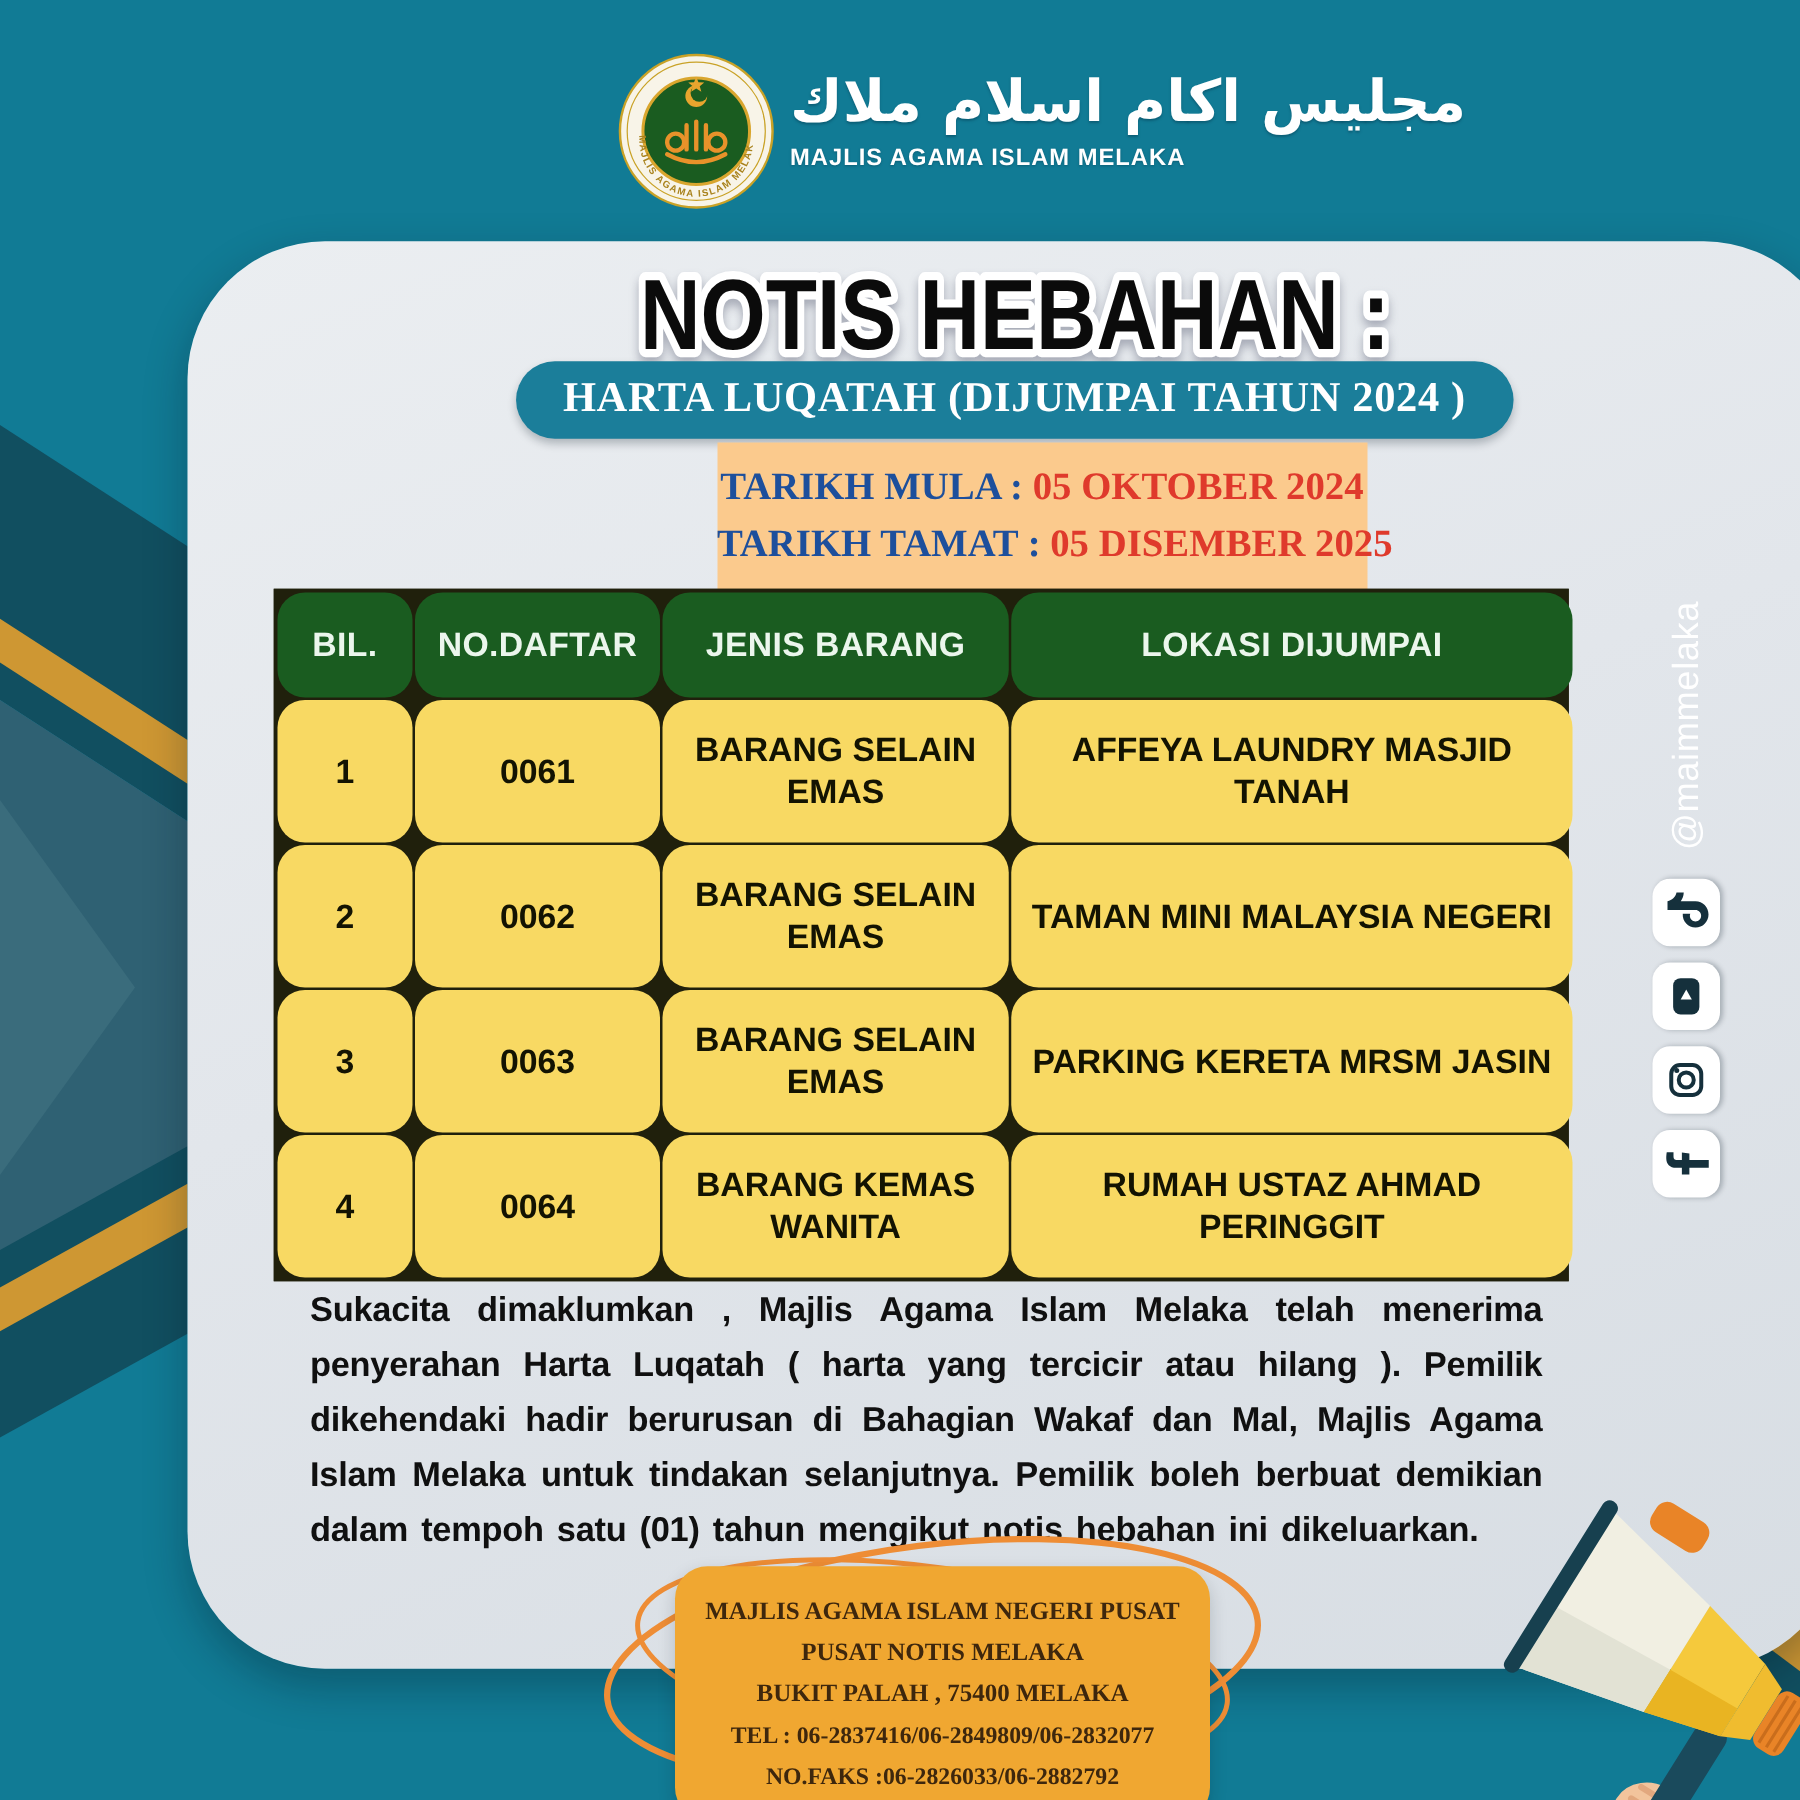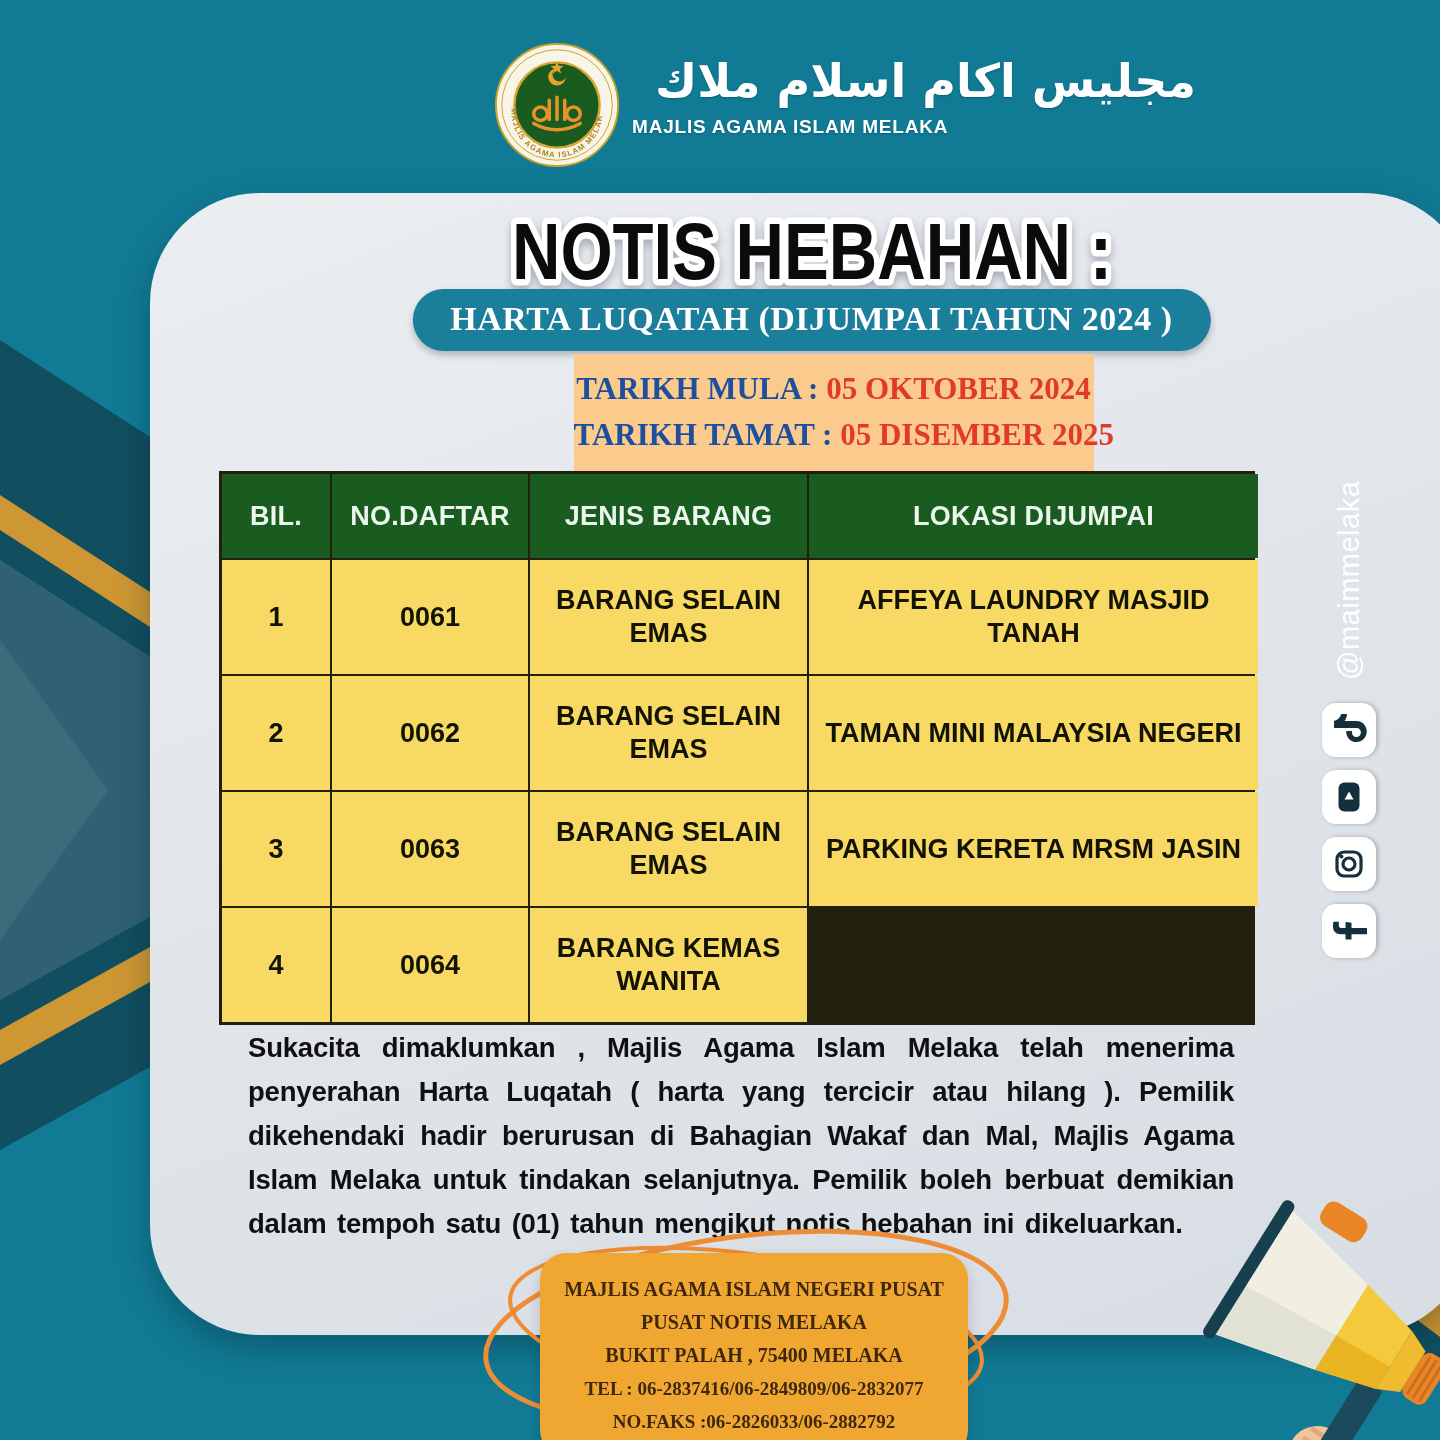--- a/index.html
+++ b/index.html
@@ -18,7 +18,6 @@
     font-size:46px;line-height:58px;font-weight:bold;
     text-shadow:0 1px 2px rgba(0,40,60,.35);
     direction:rtl;
-    margin-left:23px;
   }
   .org-line{
     font-size:19px;font-weight:bold;letter-spacing:.8px;margin-top:6px;

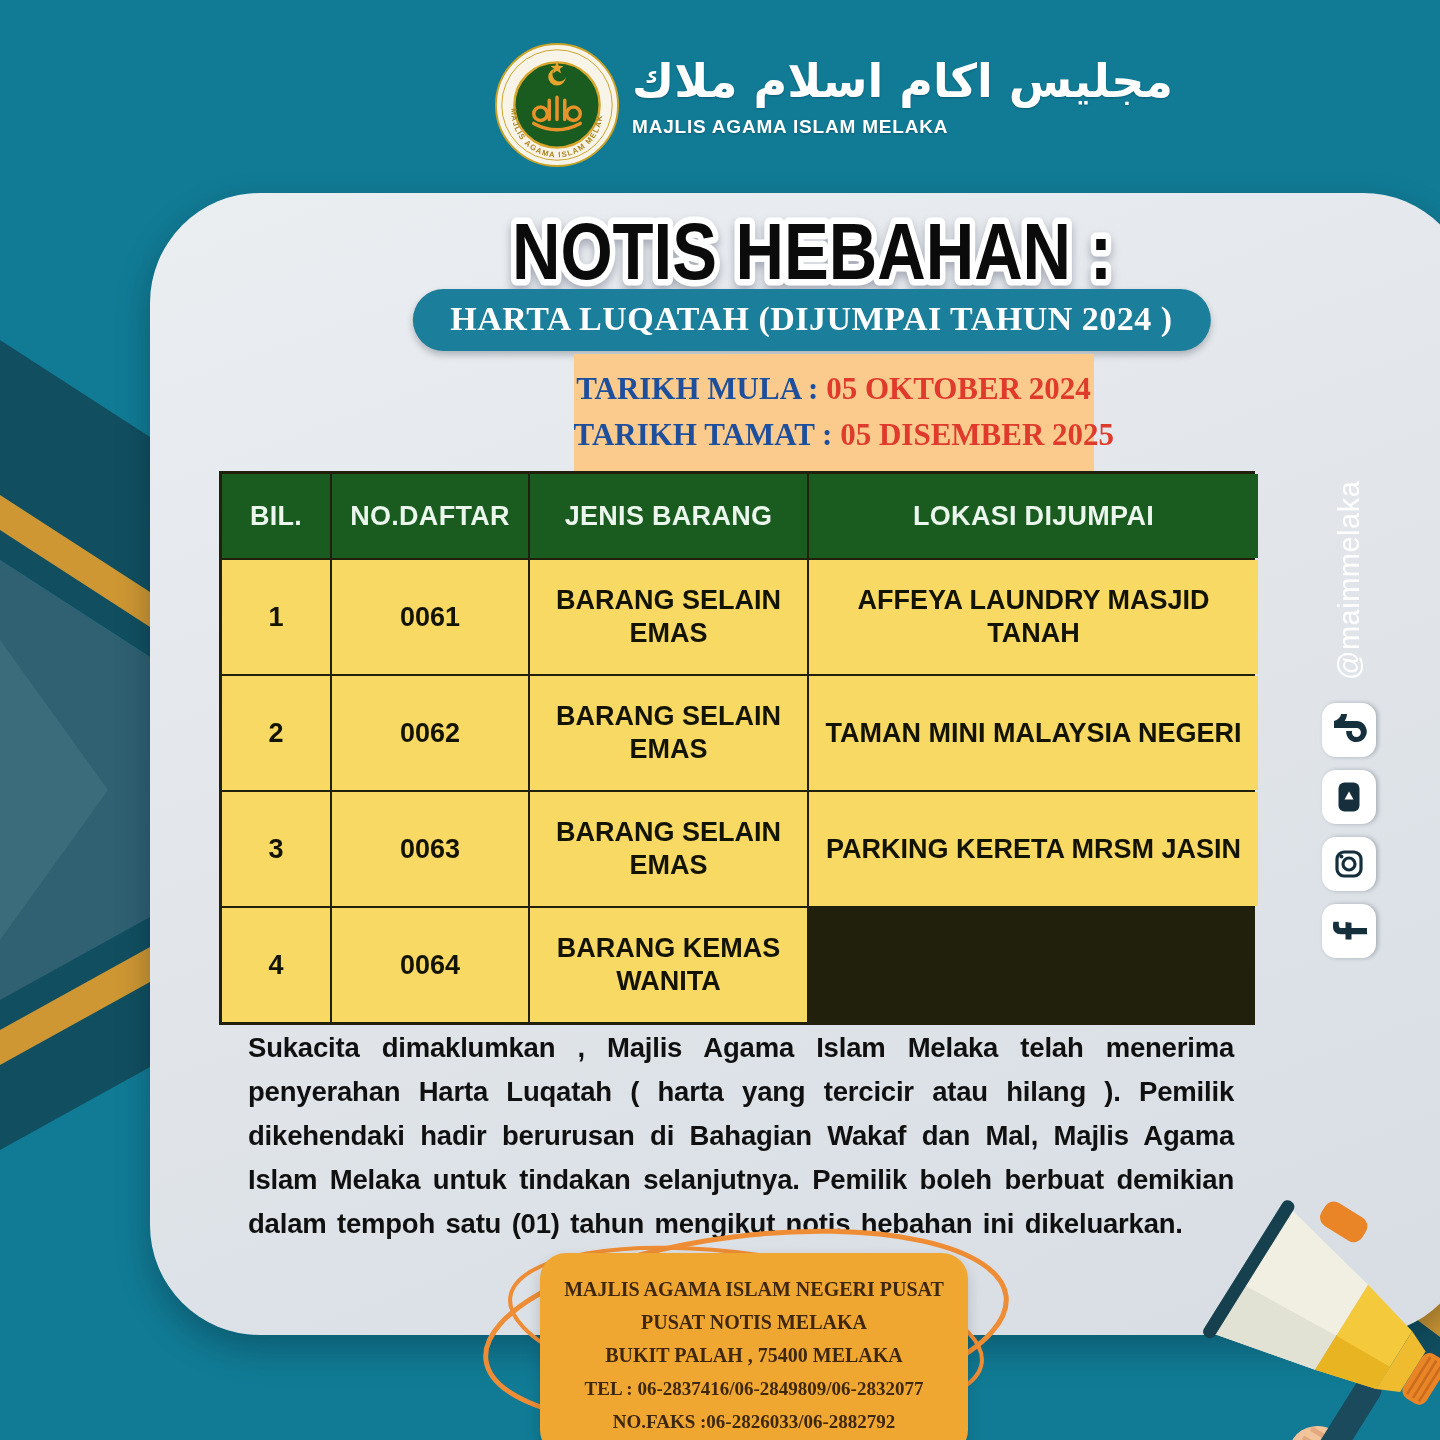--- a/index.html
+++ b/index.html
@@ -60,7 +60,7 @@
   }
   .tbl .cell{
     display:flex;align-items:center;justify-content:center;text-align:center;
-    padding:4px 14px;box-sizing:border-box;
+    padding:4px 14px;box-sizing:border-box;border-radius:22px;
   }
   .th{background:#1A5C20;color:#EBF6EC;font-weight:bold;font-size:27px;letter-spacing:.3px;}
   .td{background:#F8D963;color:#131302;font-weight:bold;font-size:27px;line-height:33px;}

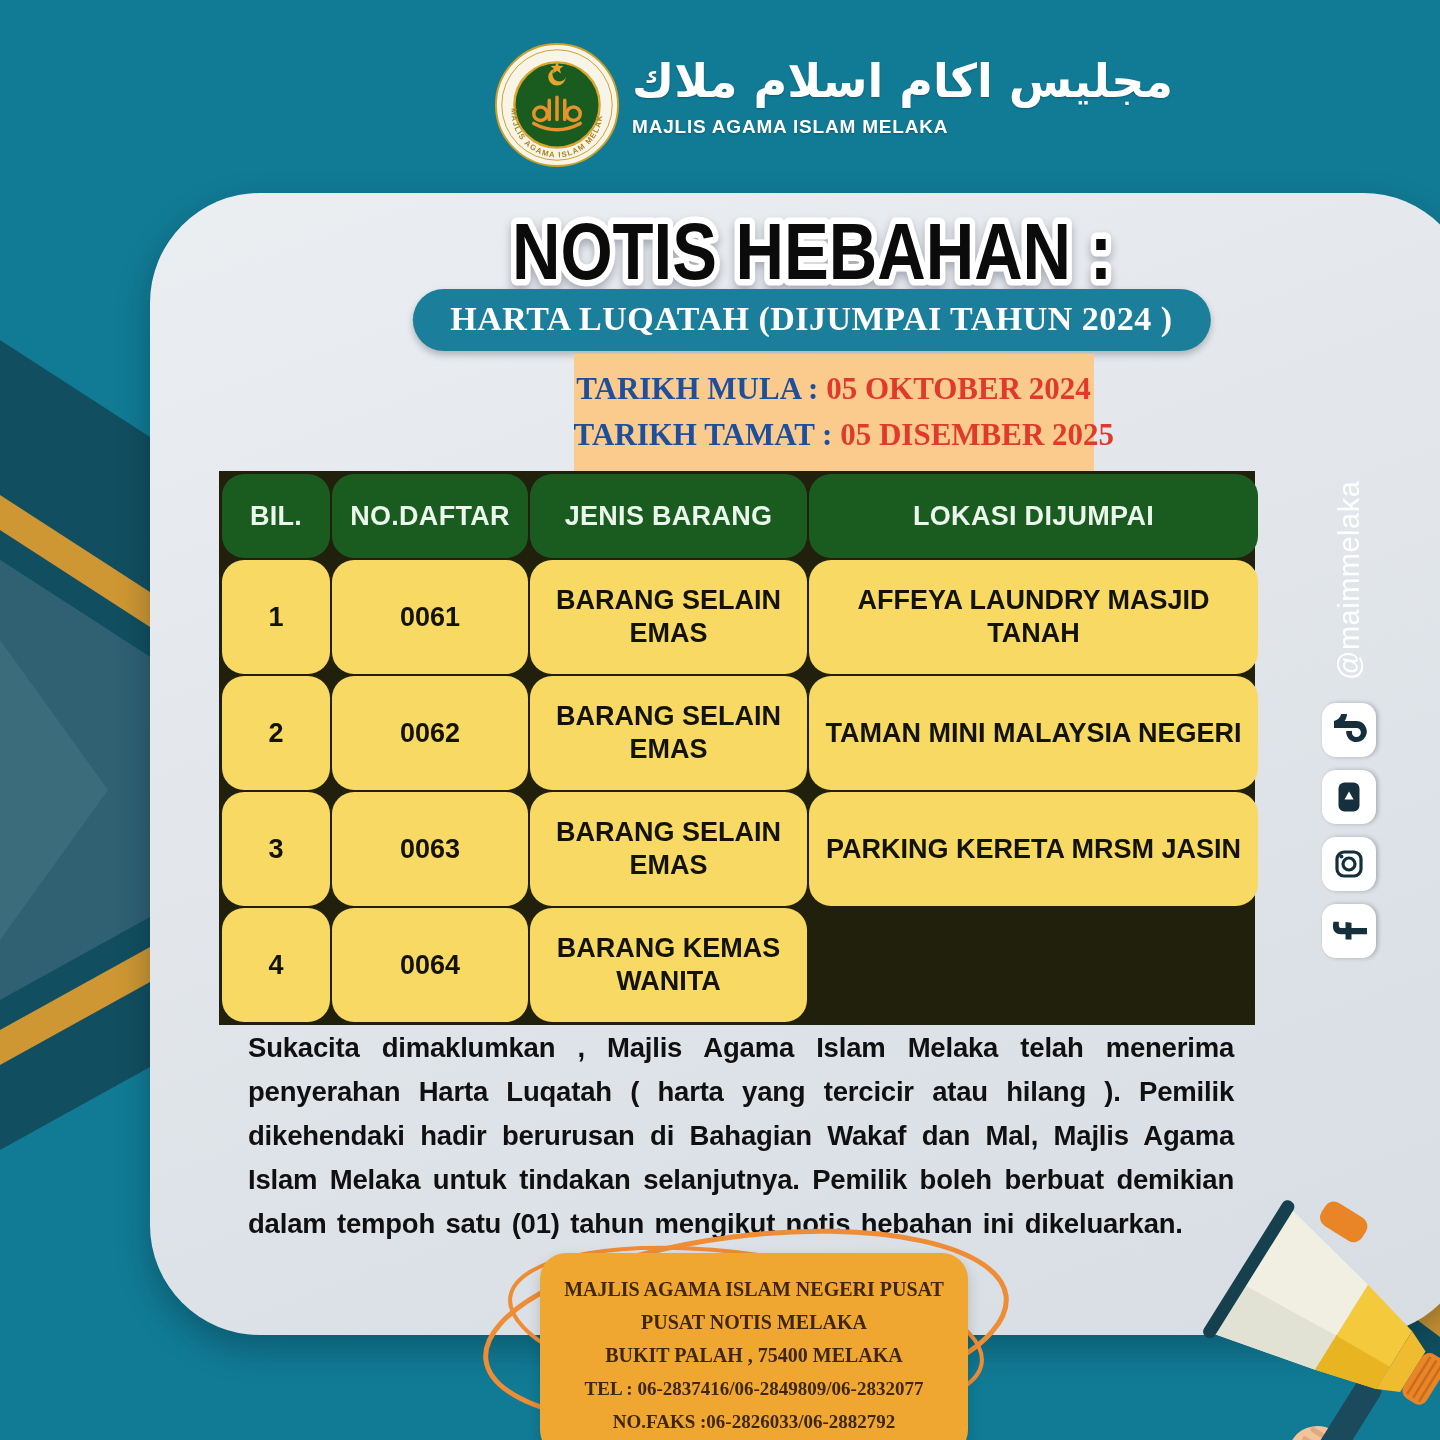--- a/index.html
+++ b/index.html
@@ -198,6 +198,7 @@
     <div class="cell td">4</div>
     <div class="cell td">0064</div>
     <div class="cell td">BARANG KEMAS WANITA</div>
+    <div class="cell td">RUMAH USTAZ AHMAD PERINGGIT</div>
   </div>
 
   <div class="body-text">Sukacita dimaklumkan , Majlis Agama Islam Melaka telah menerima penyerahan Harta Luqatah ( harta yang tercicir atau hilang ). Pemilik dikehendaki hadir berurusan di Bahagian Wakaf dan Mal, Majlis Agama Islam Melaka untuk tindakan selanjutnya. Pemilik boleh berbuat demikian dalam tempoh satu (01) tahun mengikut notis hebahan ini dikeluarkan.</div>

